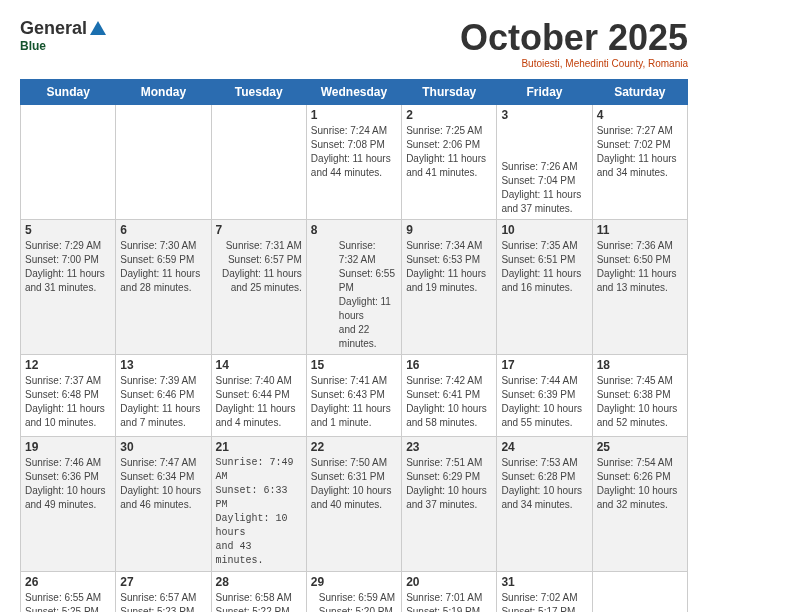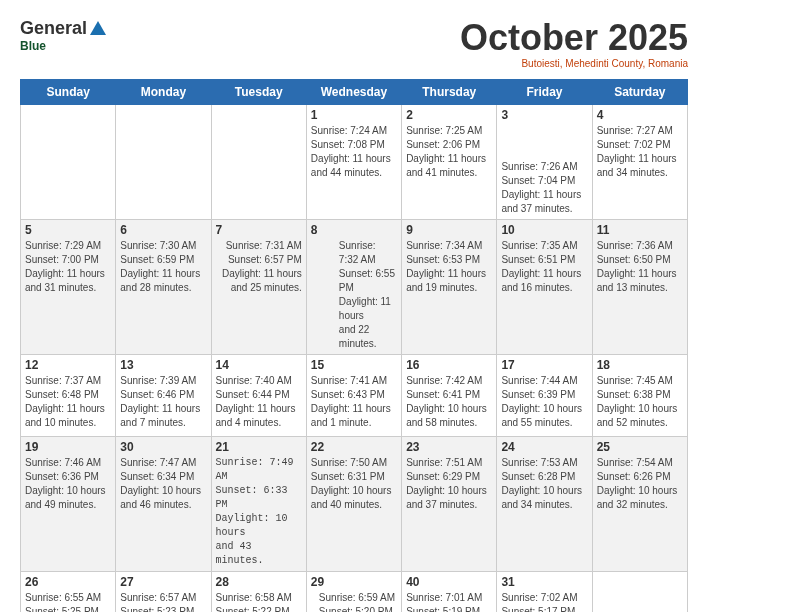--- a/index.html
+++ b/index.html
@@ -361,7 +361,7 @@
 and 20 minutes.</div>
           </td>
           <td>
-            <span class="day-num">40</span>
+            <span class="day-num">20</span>
             <div class="day-info" style="white-space: pre-line;">Sunrise: 7:01 AM
 Sunset: 5:19 PM
 Daylight: 10 hours

